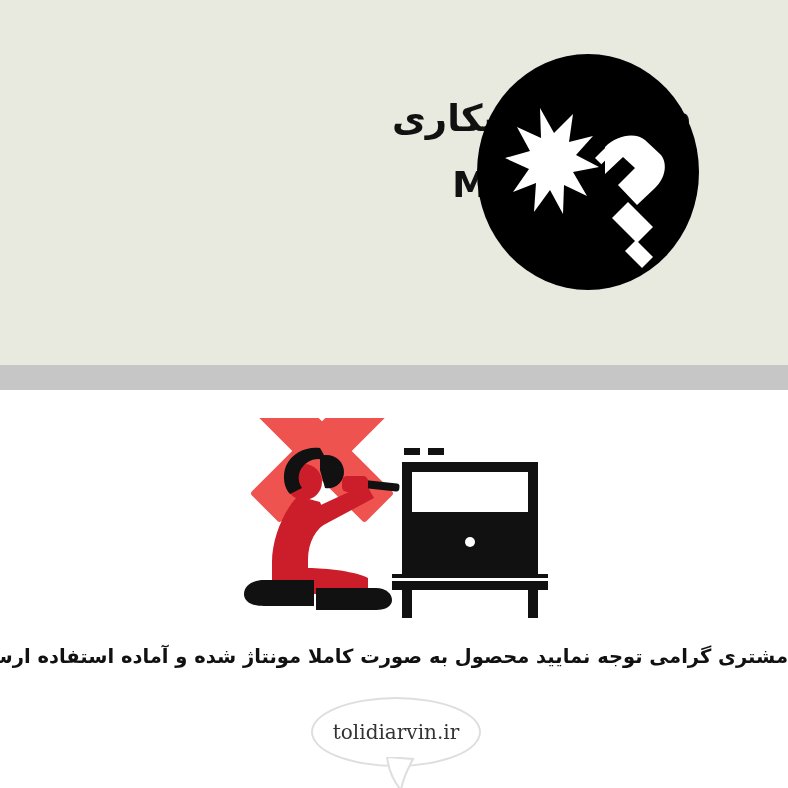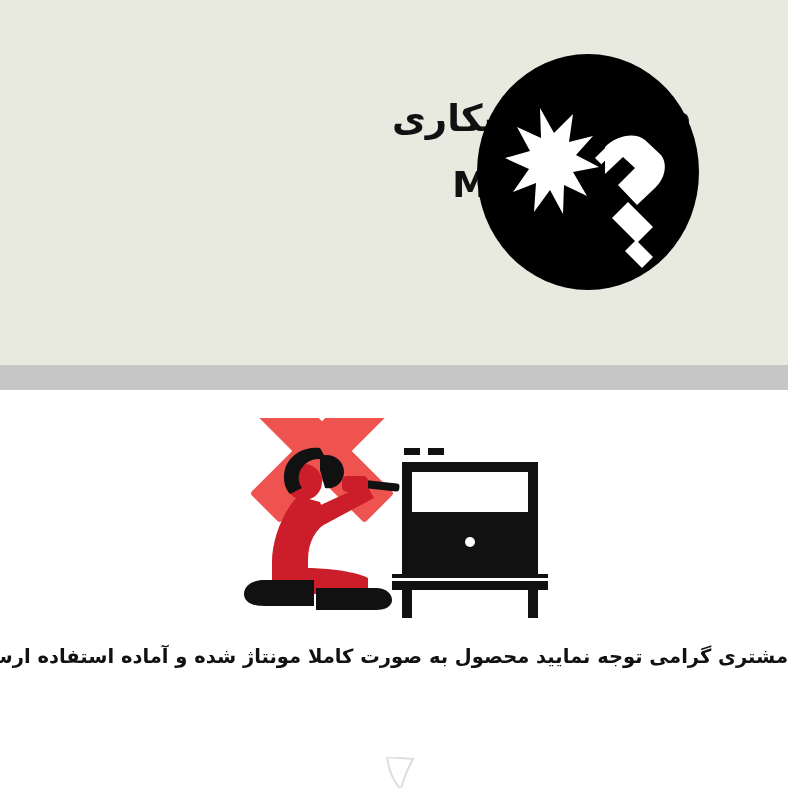--- a/index.html
+++ b/index.html
@@ -217,6 +217,9 @@
 
   <div class="notice">مشتری گرامی توجه نمایید محصول به صورت کاملا مونتاژ شده و آماده استفاده ارسال میگردد.</div>
 
+  <div class="bubble">
+    <span class="bubble-text">tolidiarvin.ir</span>
+  </div>
   <svg class="bubble-tail" width="30" height="34" viewBox="0 0 30 34">
     <path d="M2 0 C4 16 10 26 16 33 C18 20 24 10 28 2 Z" fill="#ffffff" stroke="#dedede" stroke-width="2"></path>
   </svg>

